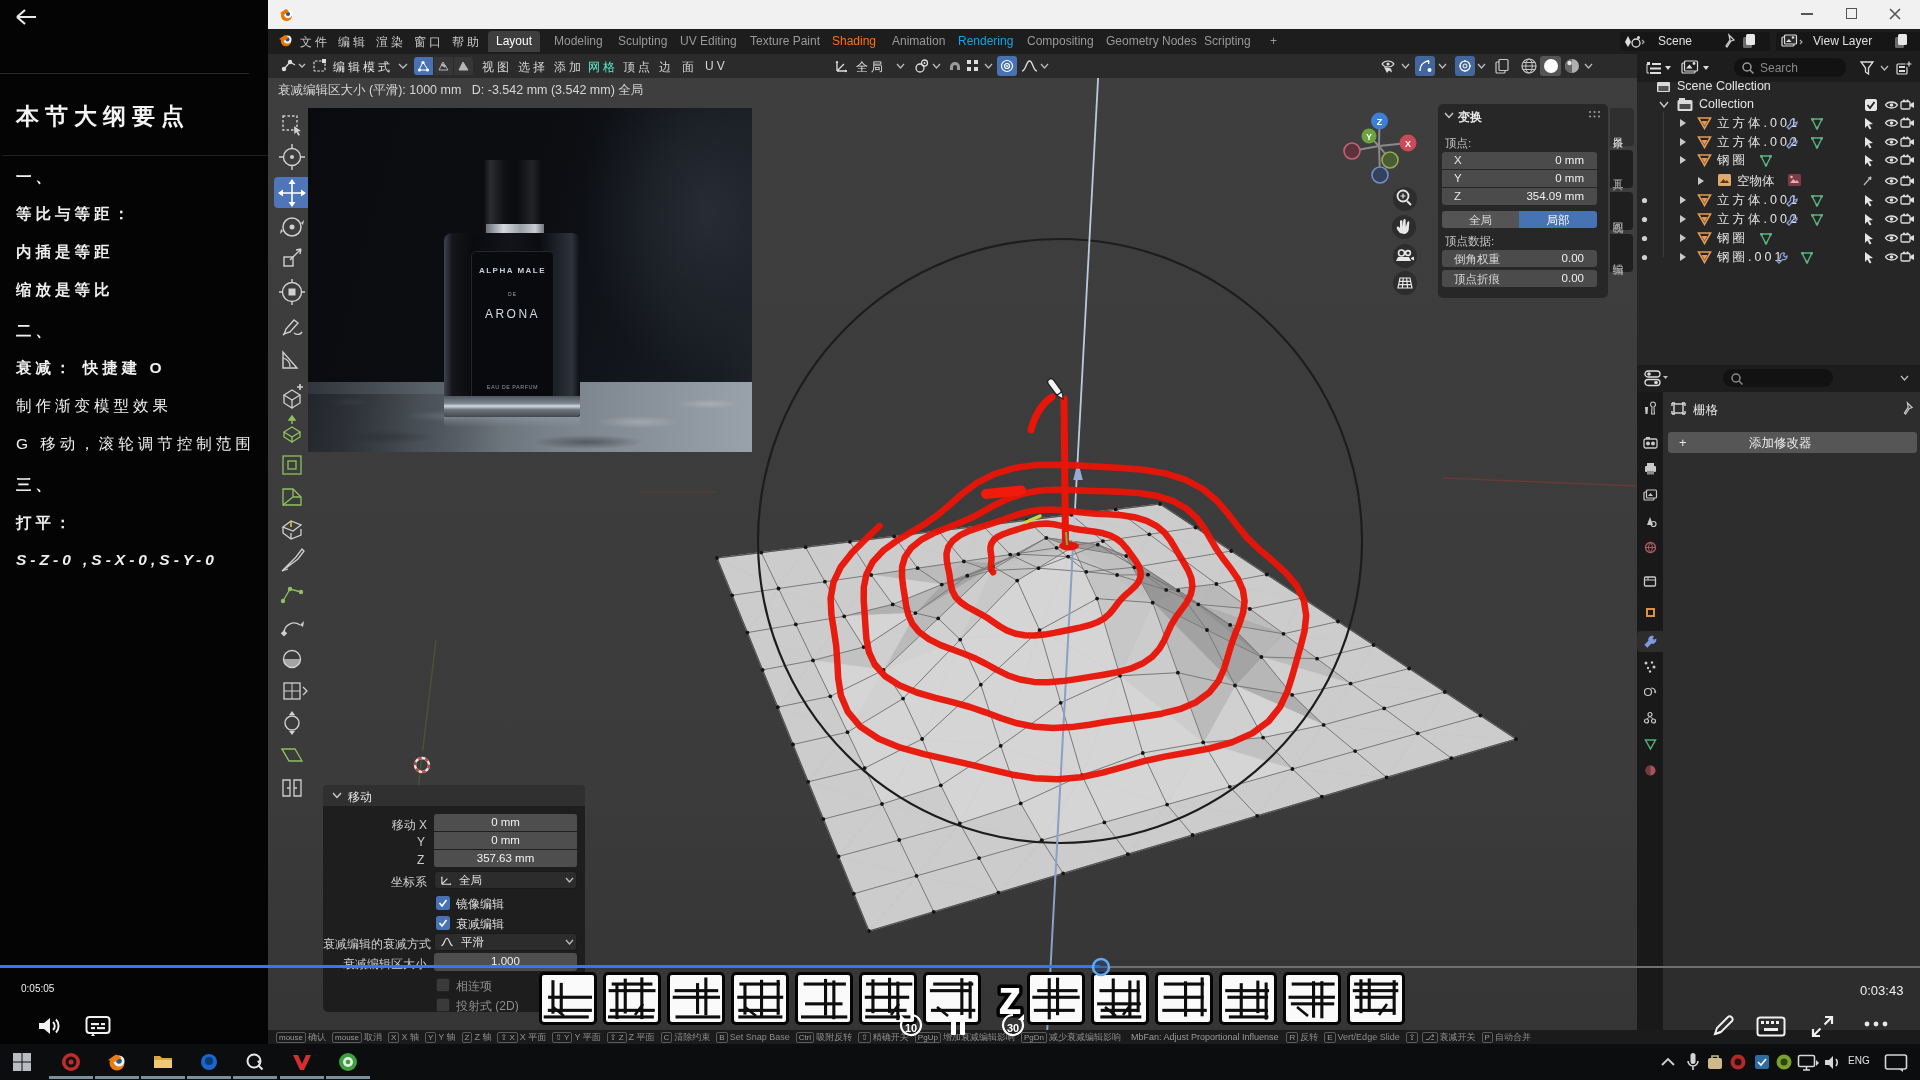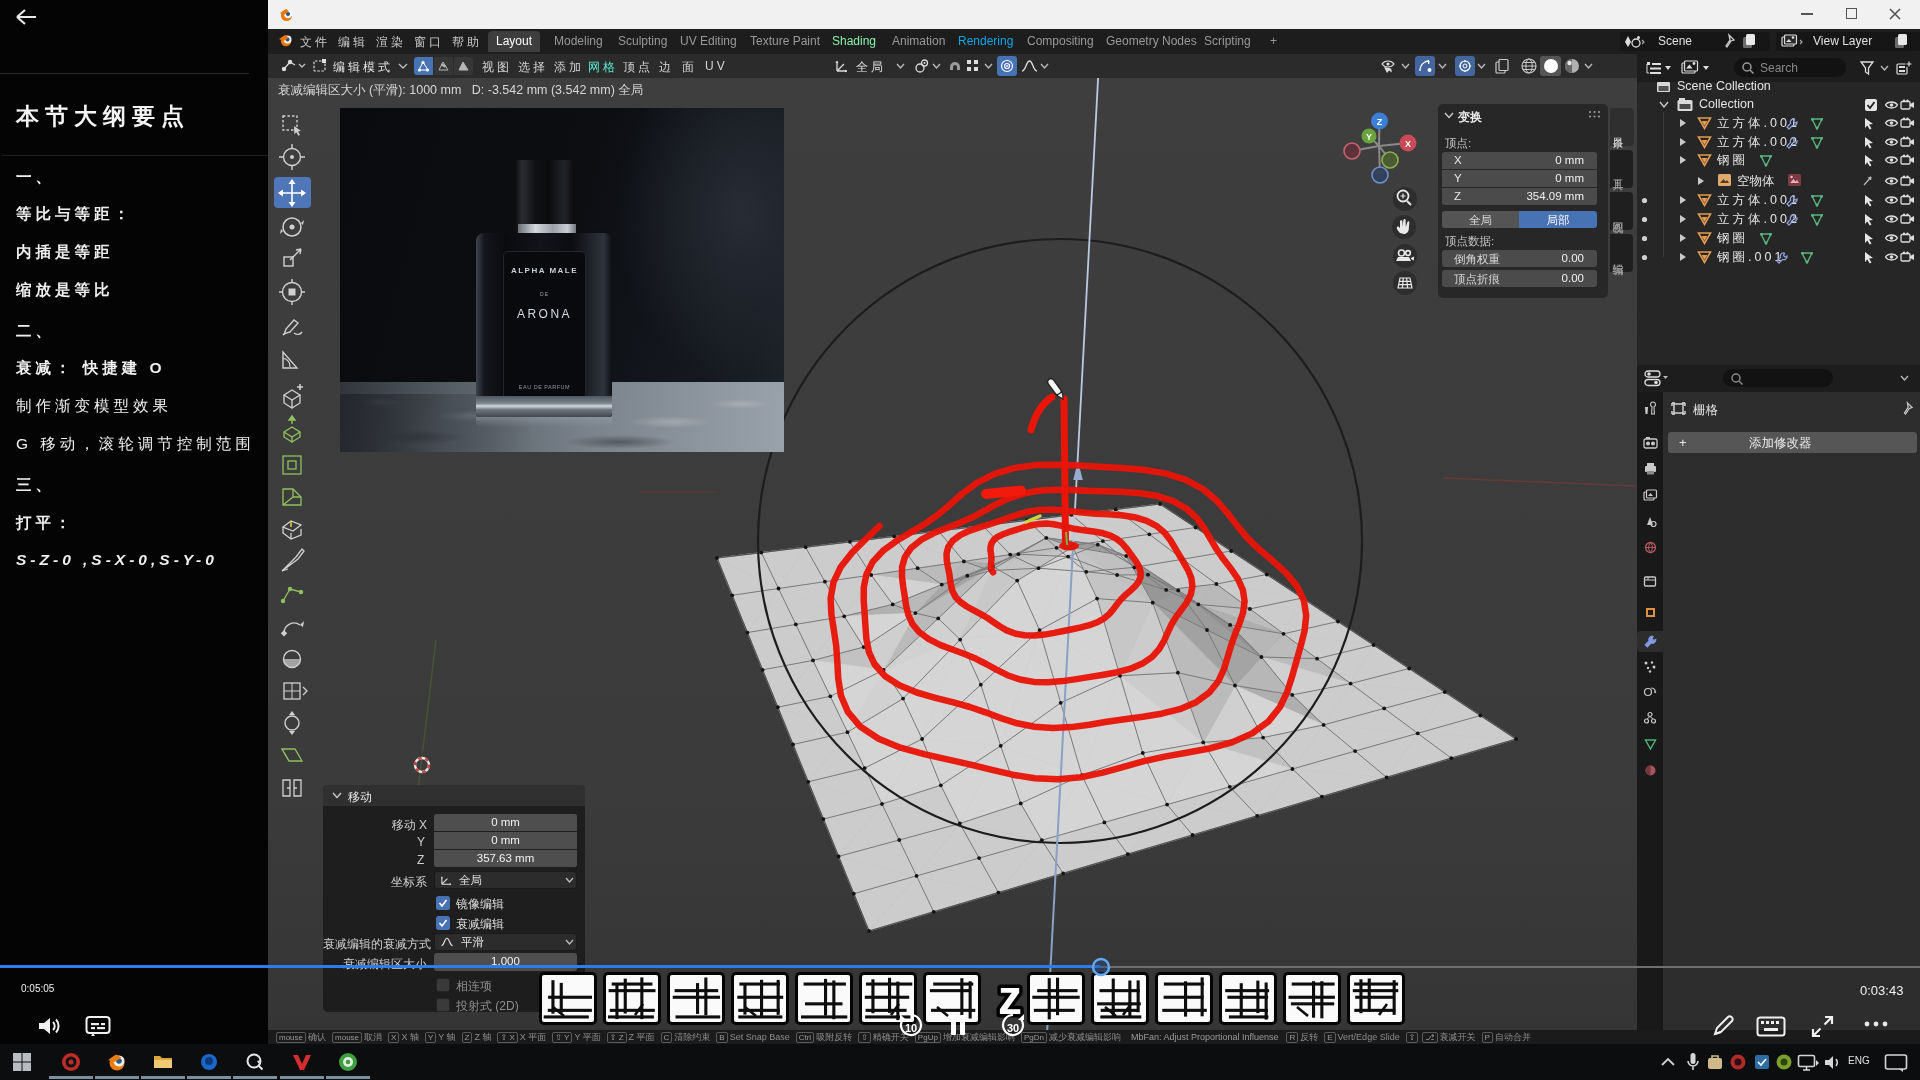--- a/index.html
+++ b/index.html
@@ -55,7 +55,7 @@
 <div class="a tx" style="left:342px;top:5px;color:#999;font-size:12px;padding:0 8px">Sculpting</div>
 <div class="a tx" style="left:404px;top:5px;color:#999;font-size:12px;padding:0 8px">UV Editing</div>
 <div class="a tx" style="left:474px;top:5px;color:#999;font-size:12px;padding:0 8px">Texture Paint</div>
-<div class="a tx" style="left:556px;top:5px;color:#86efac;font-size:12px;padding:0 8px">Shading</div>
+<div class="a tx" style="left:556px;top:5px;color:#f97316;font-size:12px;padding:0 8px">Shading</div>
 <div class="a tx" style="left:616px;top:5px;color:#999;font-size:12px;padding:0 8px">Animation</div>
 <div class="a tx" style="left:682px;top:5px;color:#0ea5e9;font-size:12px;padding:0 8px">Rendering</div>
 <div class="a tx" style="left:751px;top:5px;color:#999;font-size:12px;padding:0 8px">Compositing</div>

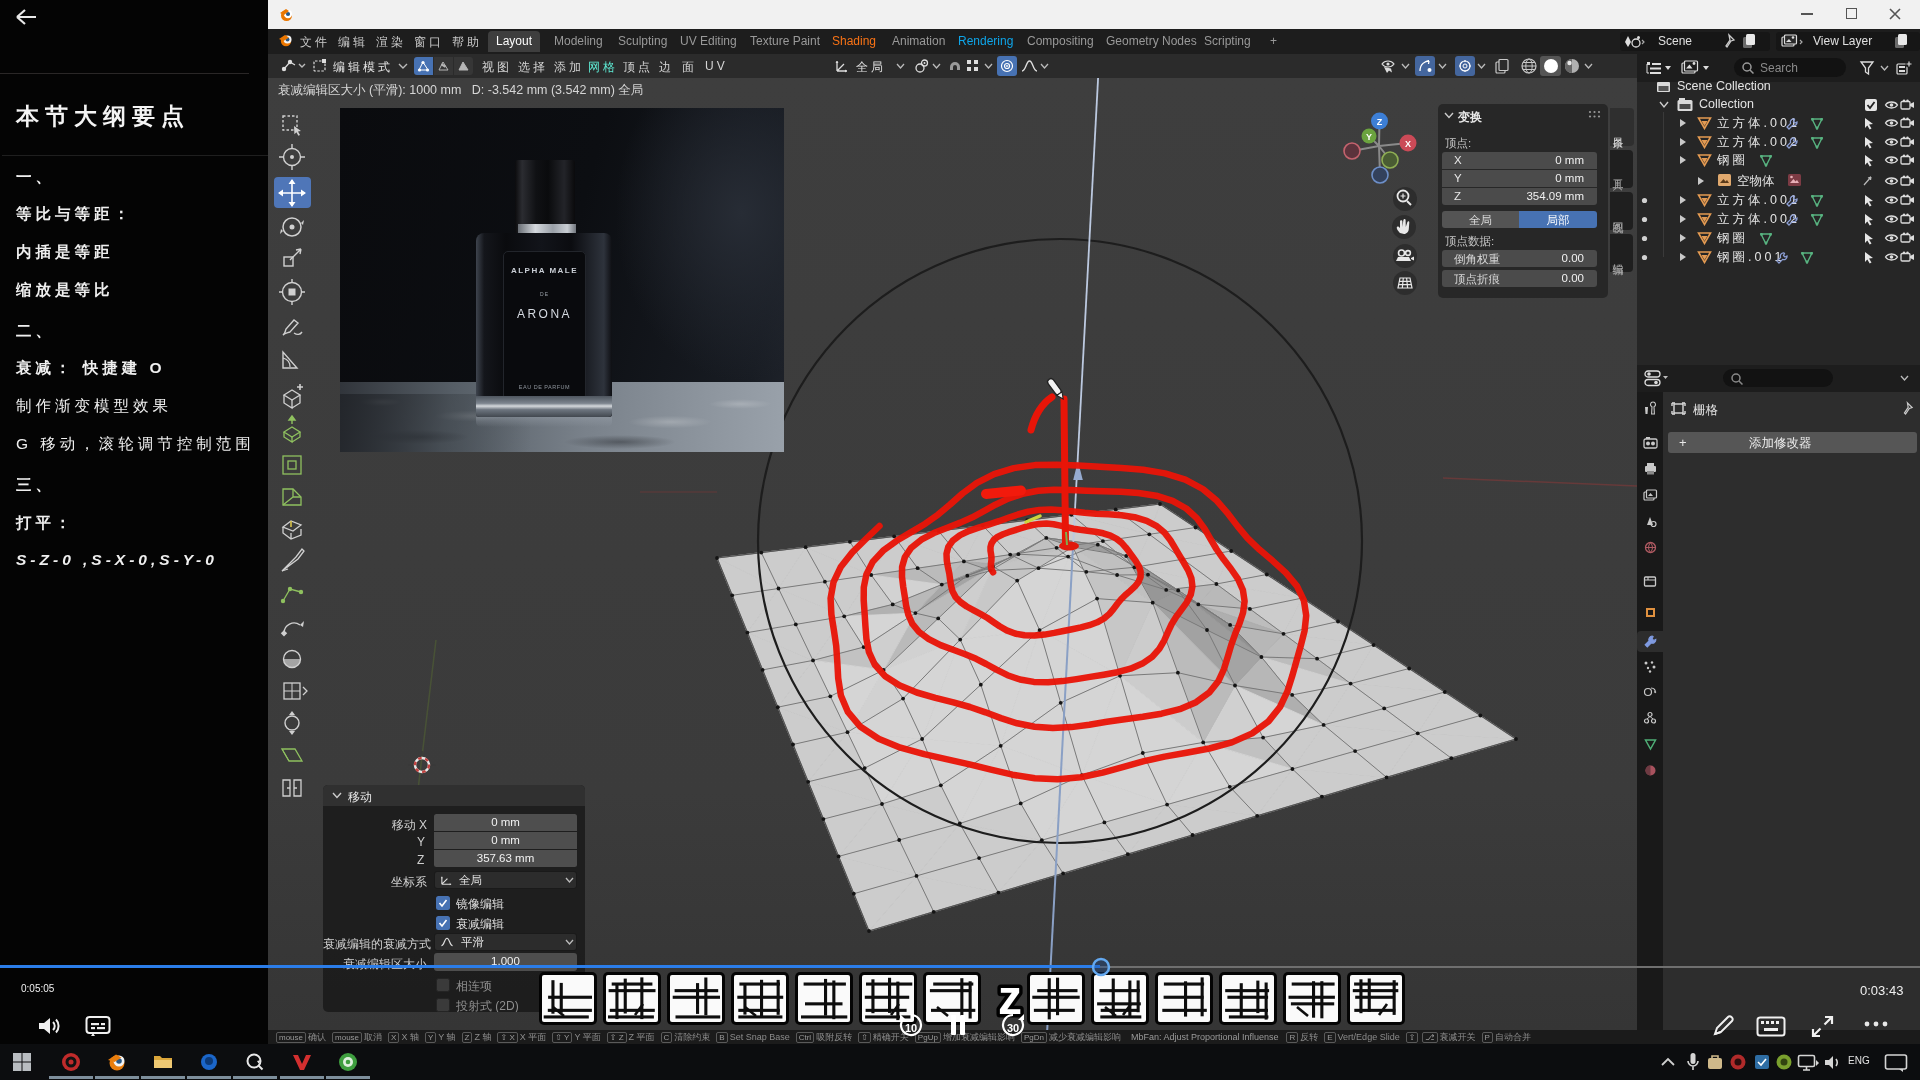--- a/index.html
+++ b/index.html
@@ -1091,7 +1091,7 @@
 <path d="M15 702h7v16h-7zM26 702h7v16h-7z" fill="none" stroke="#d0d0d0" stroke-width="1.3"></path>
     <path d="M19 710h3M29 710h-3" stroke="#d0d0d0" stroke-width="1.3"></path>
 </svg>
-<div class="a" style="left:340px;top:108px;width:444px;height:344px;background:linear-gradient(105deg,#0a0b0e 0%,#0c0e12 50%,#181c23 90%,#20242c 100%);overflow:hidden">
+<div class="a" style="left:308px;top:108px;width:444px;height:344px;background:linear-gradient(105deg,#0a0b0e 0%,#0c0e12 50%,#181c23 90%,#20242c 100%);overflow:hidden">
 <div class="a" style="left:230px;top:0;width:214px;height:300px;background:radial-gradient(ellipse 180px 240px at 80% 35%,#272c35 0%,rgba(18,20,26,0) 70%)"></div>
 <div class="a" style="left:0;top:274px;width:444px;height:70px;background:linear-gradient(92deg,#31353b 0%,#555d65 25%,#79818a 55%,#8f97a0 85%,#99a1aa 100%)"></div>
 <div class="a" style="left:0;top:274px;width:444px;height:70px;background:

